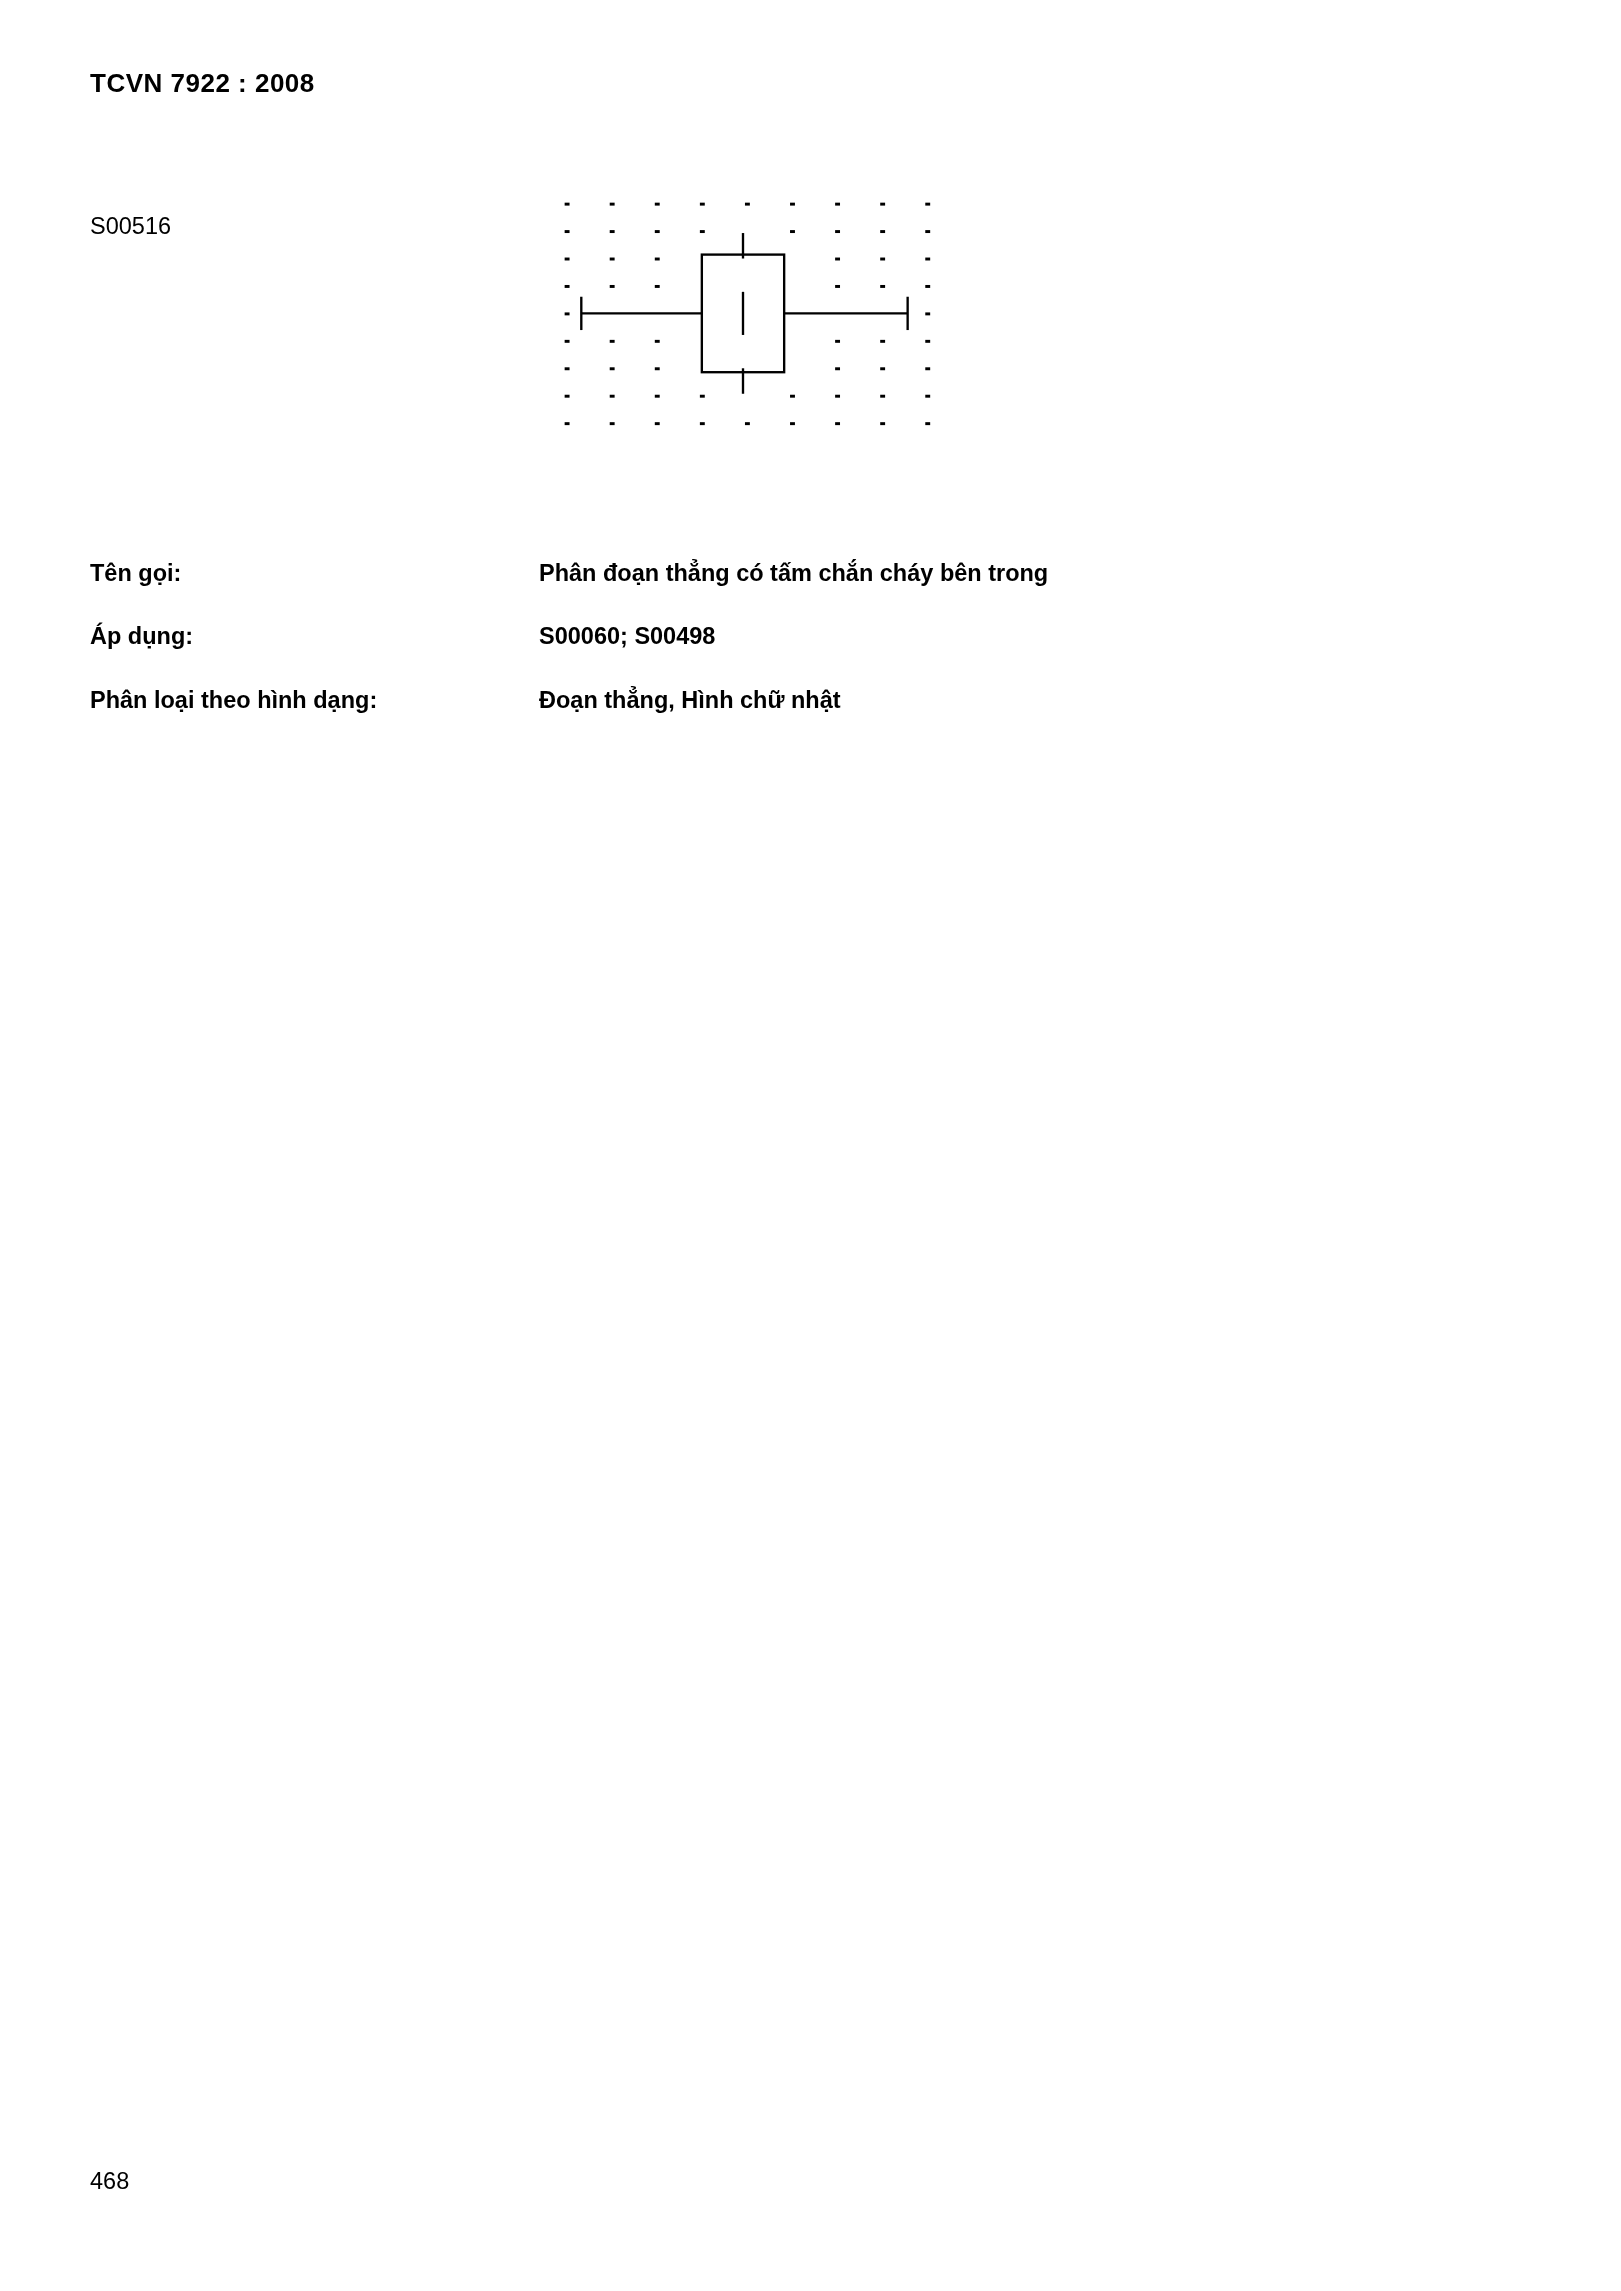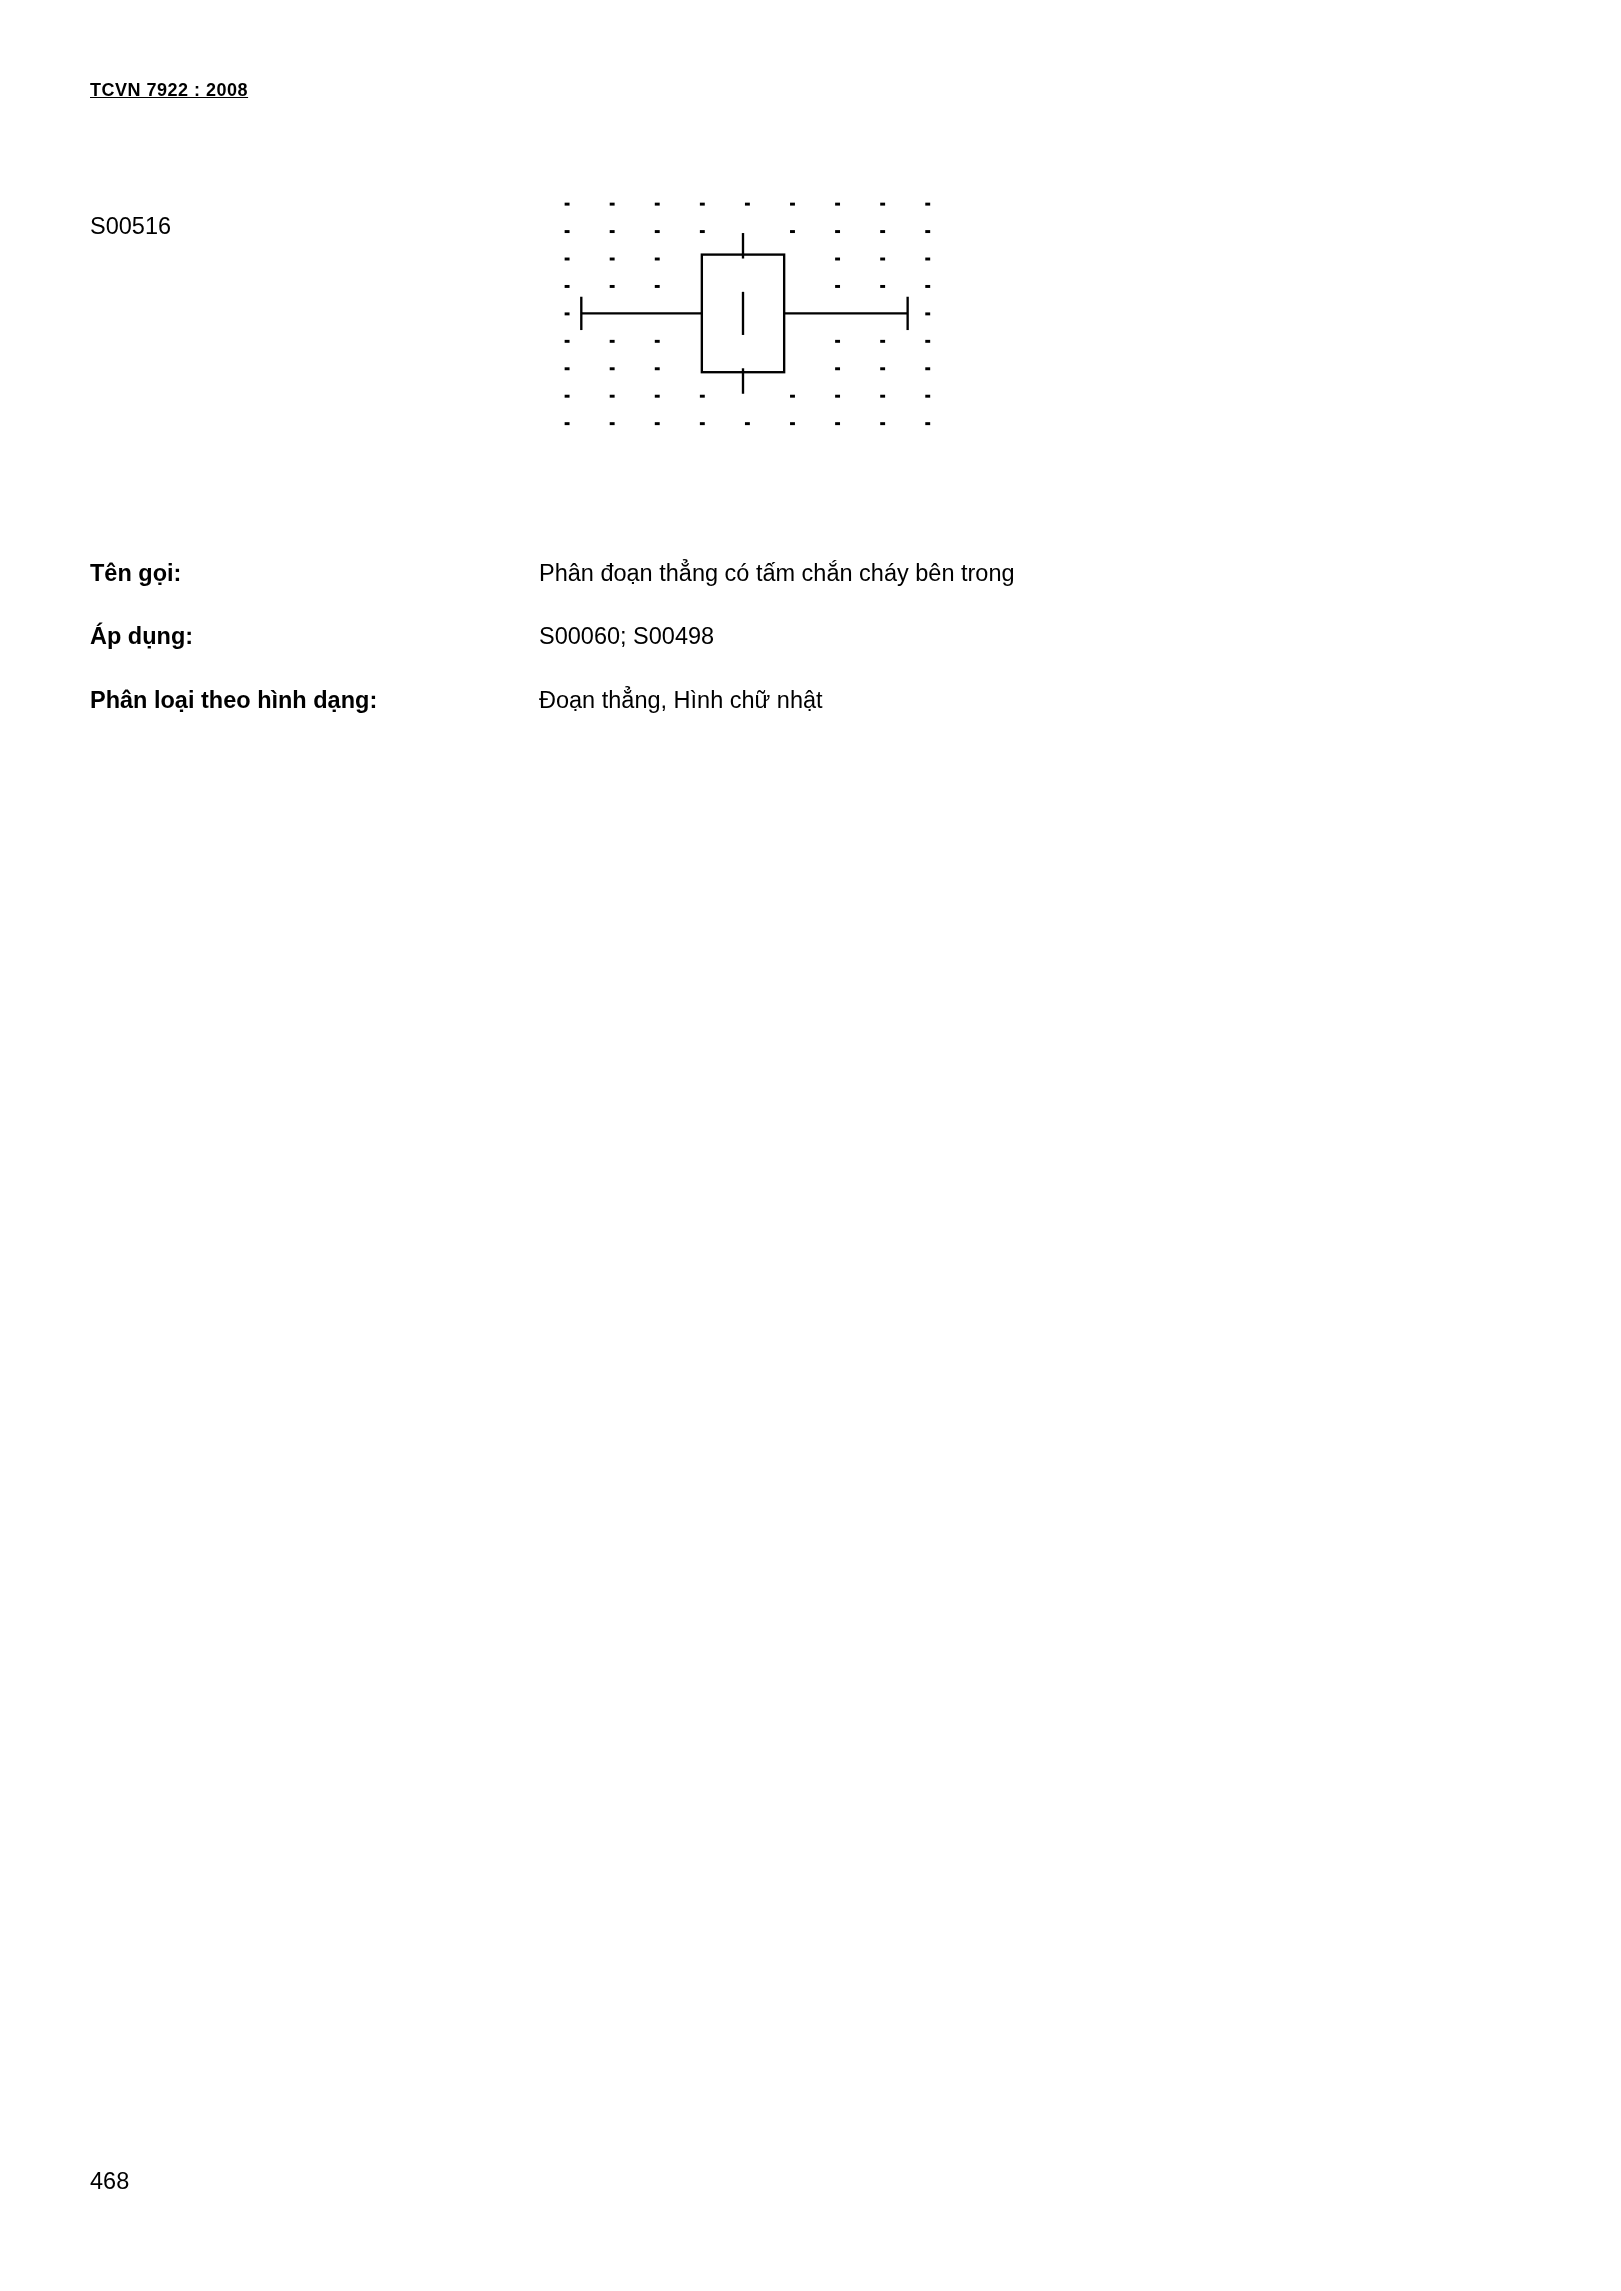--- a/index.html
+++ b/index.html
@@ -24,11 +24,10 @@
   .doc-header {
     position: absolute;
     left: 90px;
-    top: 80px;
-    font-size: 18px;
+    top: 68px;
+    font-size: 26px;
     font-weight: bold;
     letter-spacing: 0.5px;
-    text-decoration: underline;
   }
 
   .symbol-code {

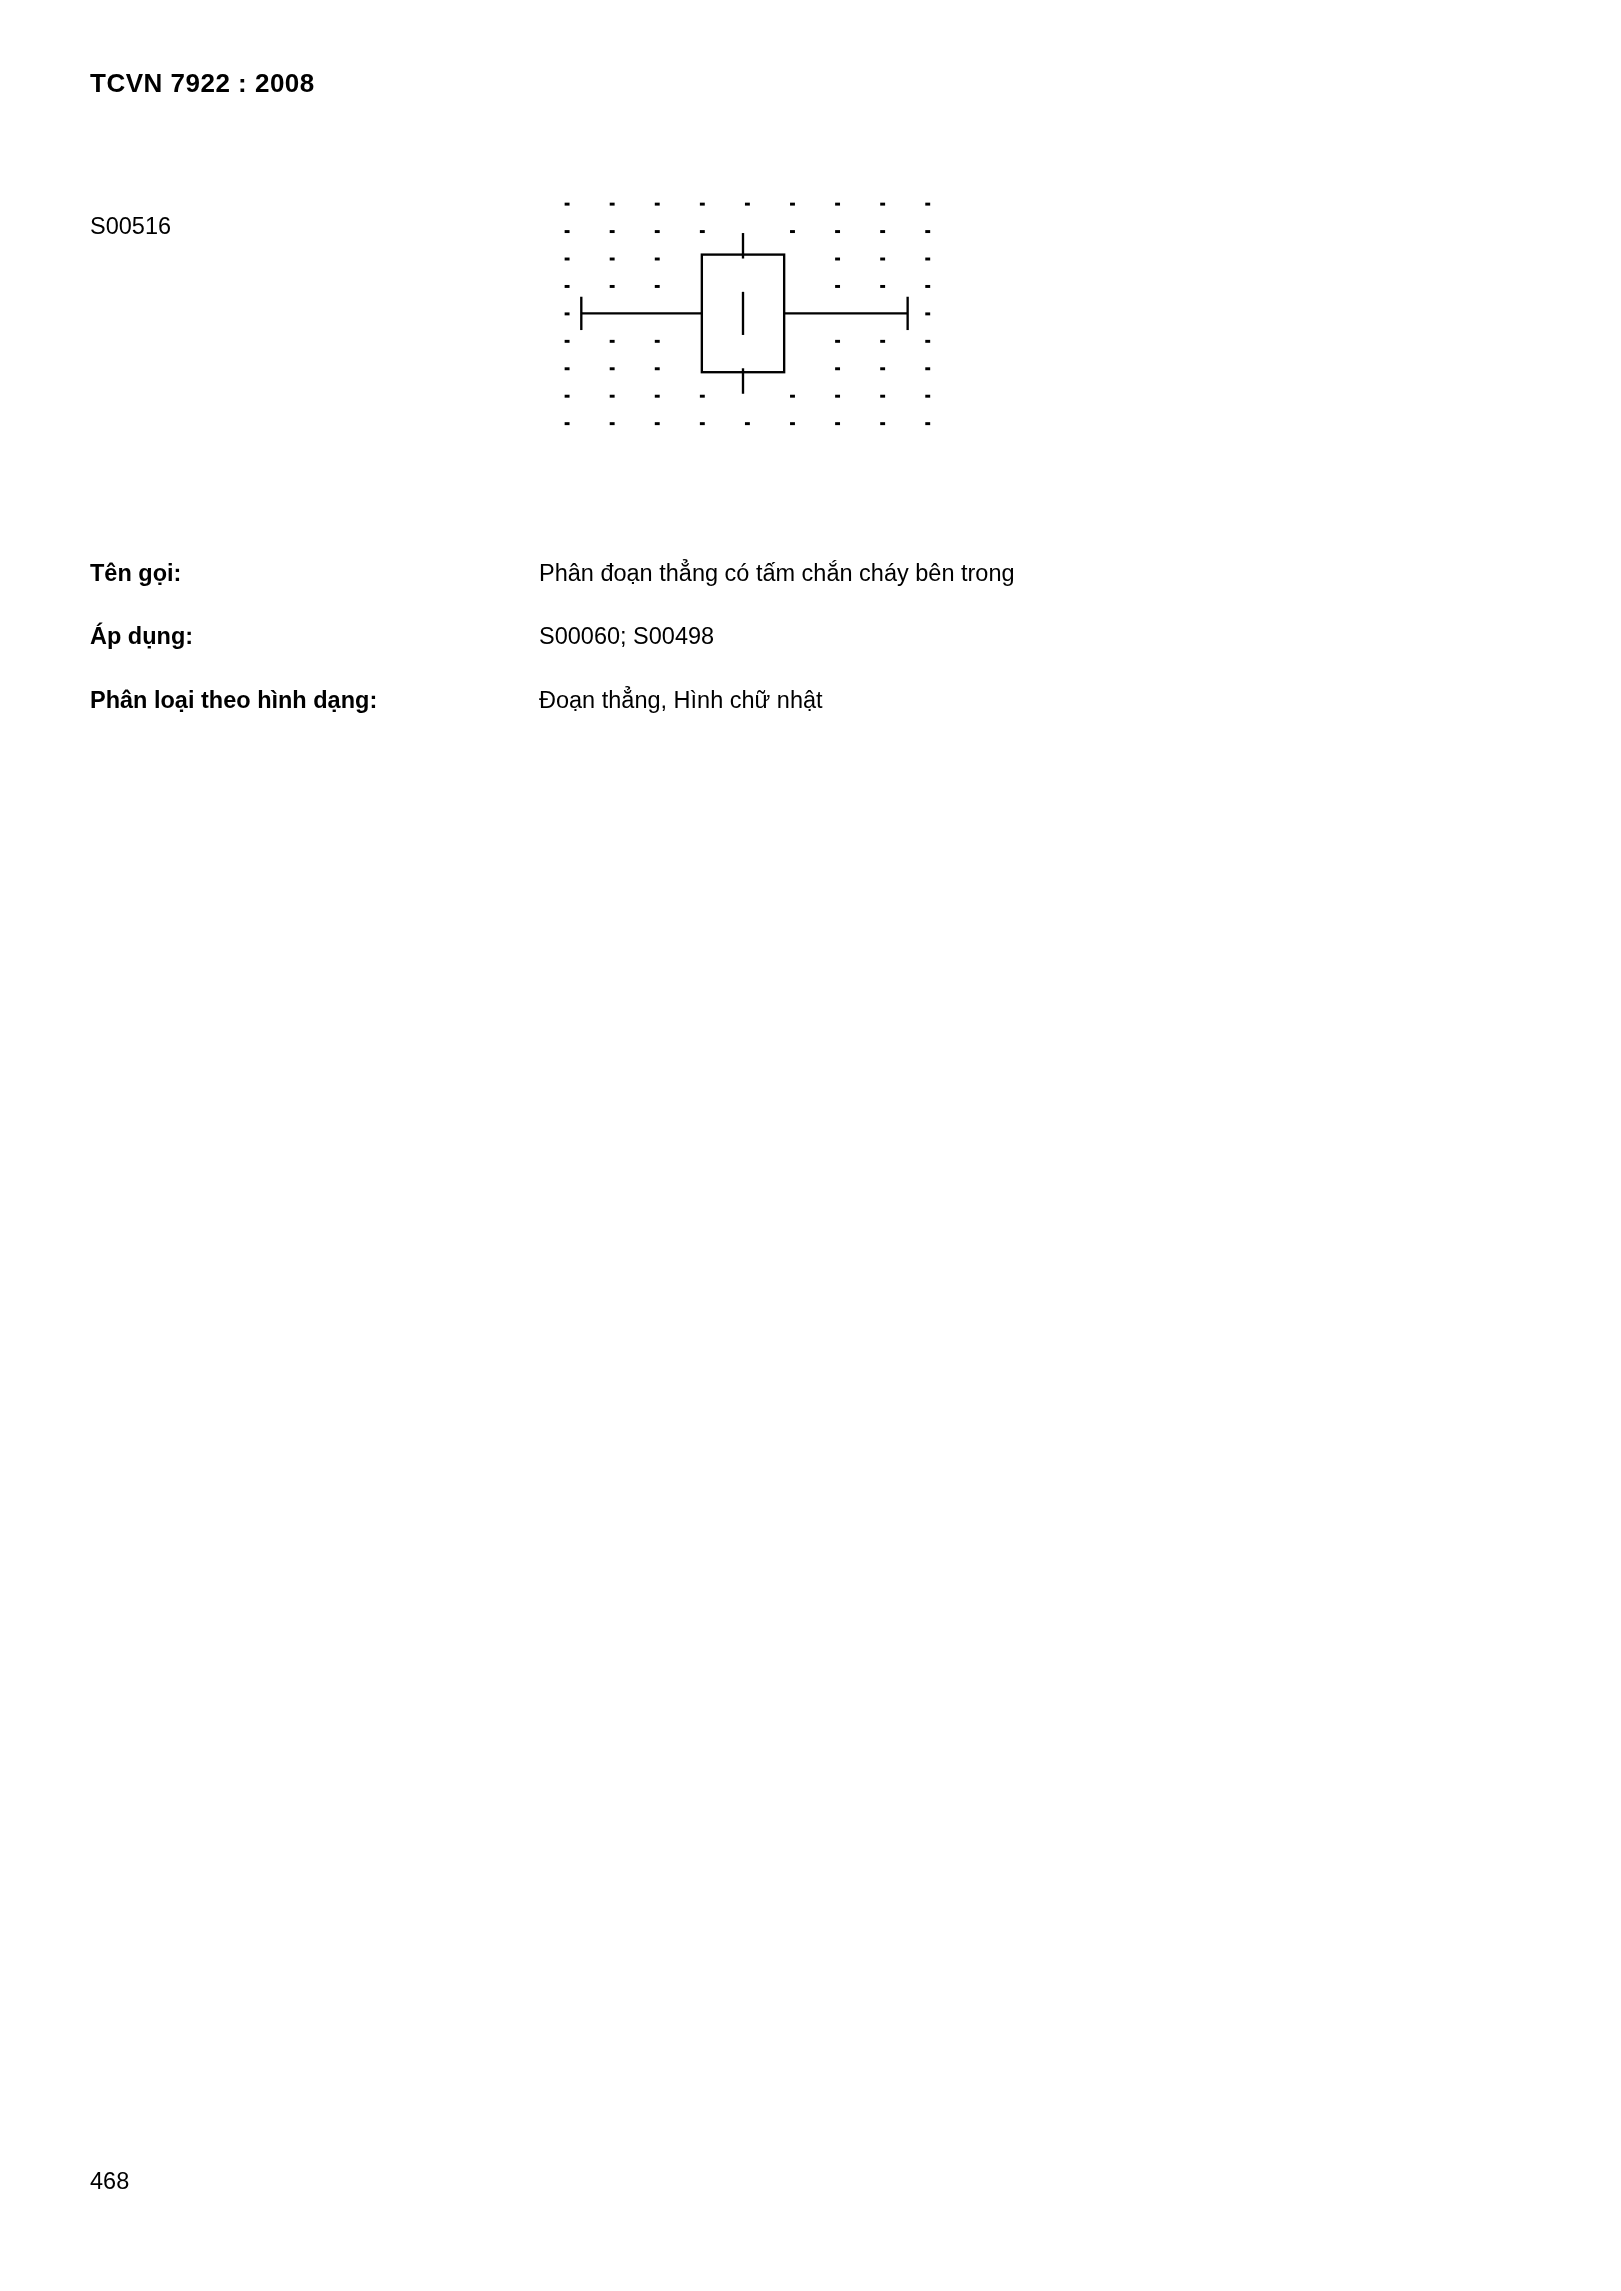--- a/index.html
+++ b/index.html
@@ -65,7 +65,7 @@
     white-space: nowrap;
   }
   .spec-table td.value {
-    font-weight: normal;
+    font-weight: bold;
   }
 
   .page-number {

